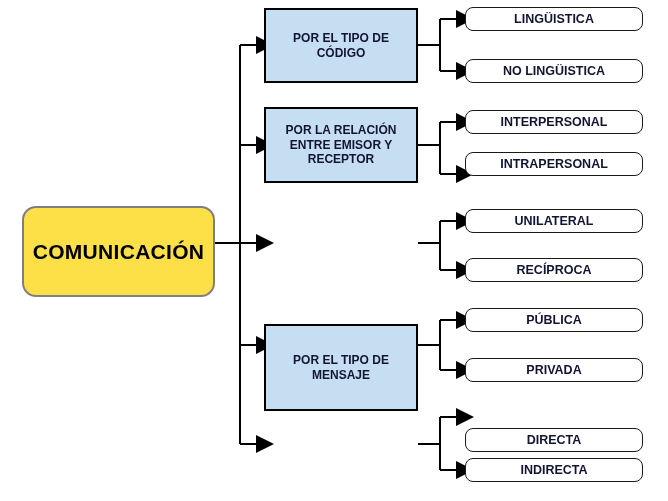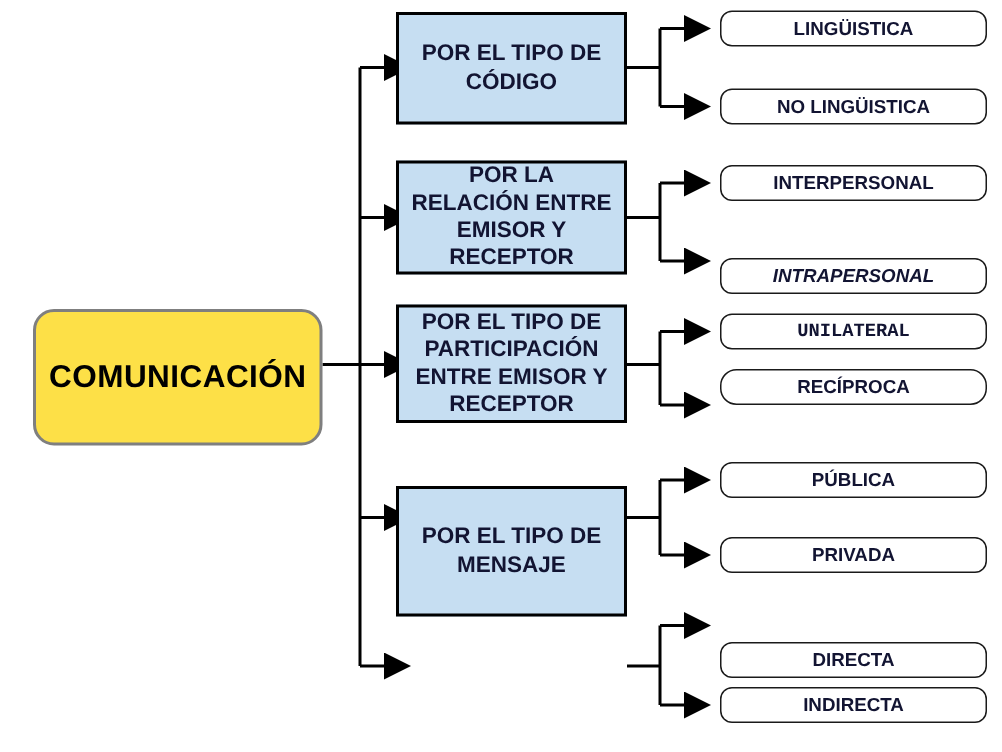--- a/index.html
+++ b/index.html
@@ -26,7 +26,7 @@
   .leaf {
     left:465px; width:178px; height:24px;
     background:#FFFFFF; border:1.5px solid #1A1A1A; border-radius:8px;
-    font-size:12.5px; font-weight:bold; color:#121432;margin-left:15px;
+    font-size:12.5px; font-weight:bold; color:#121432;
   }
 </style>
 </head>

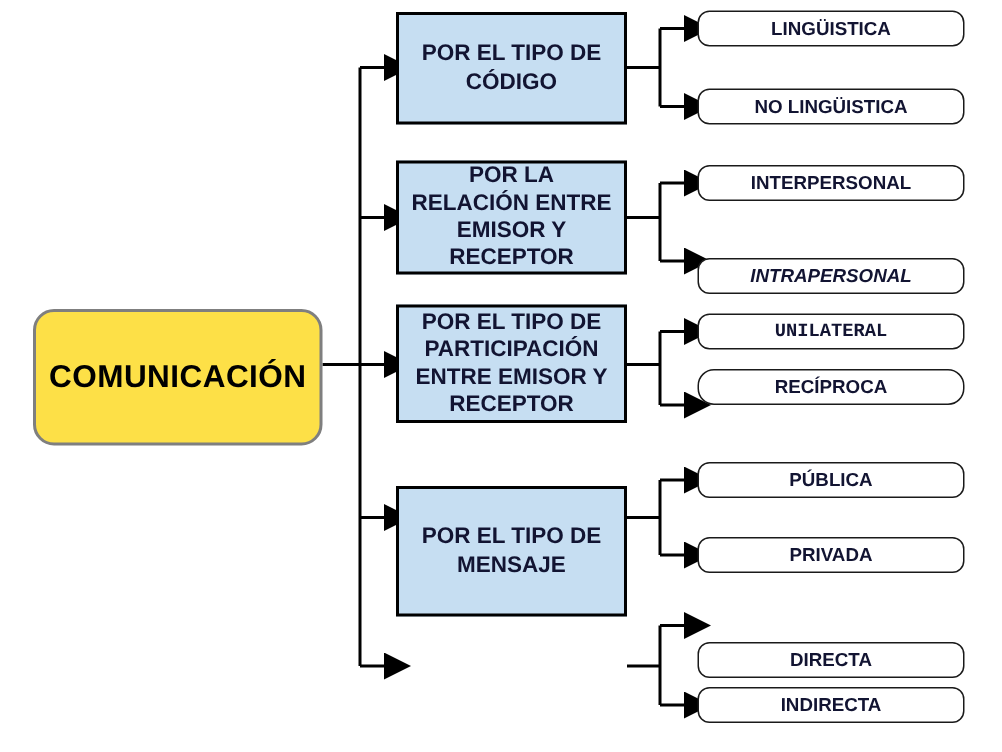--- a/index.html
+++ b/index.html
@@ -20,7 +20,7 @@
   .branch {
     left:264px; width:154px;
     background:#C6DEF2; border:2px solid #000000;
-    font-size:15px; font-weight:bold; color:#121432;
+    font-size:12px; font-weight:bold; color:#121432;
     line-height:1.22; padding:16px 7px;
   }
   .leaf {

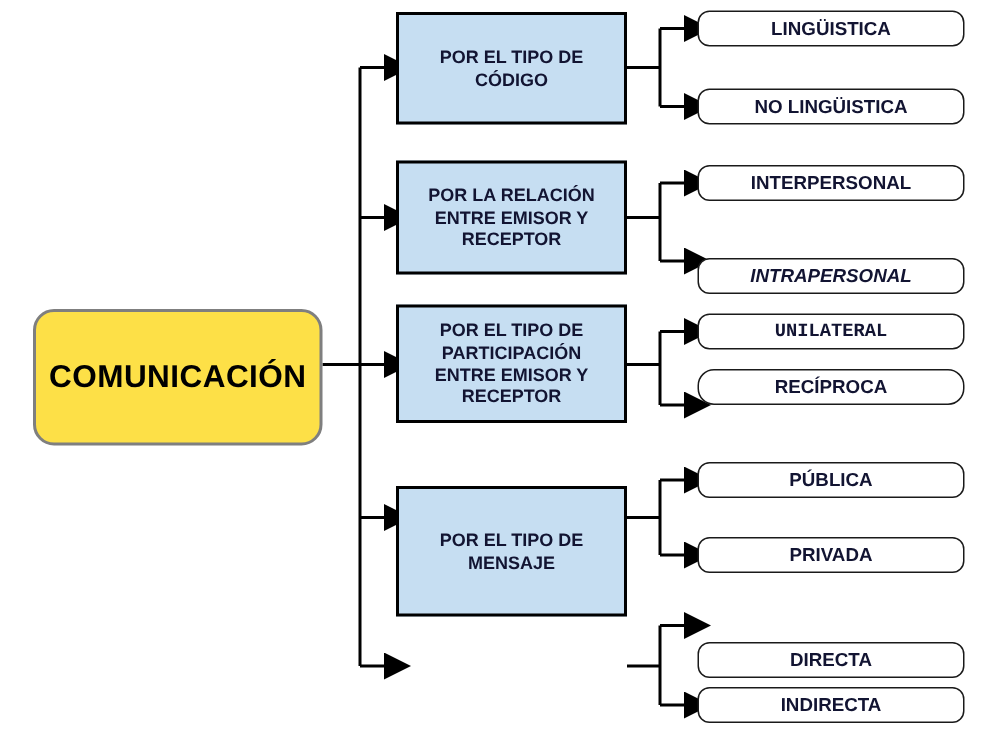--- a/index.html
+++ b/index.html
@@ -89,7 +89,7 @@
   <div class="node leaf" style="top:7px;">LINGÜISTICA</div>
   <div class="node leaf" style="top:59px;">NO LINGÜISTICA</div>
   <div class="node leaf" style="top:110px;">INTERPERSONAL</div>
-  <div class="node leaf" style="top:172px;font-style:italic;">INTRAPERSONAL</div>
+  <div class="node leaf" style="top:152px;">INTRAPERSONAL</div>
   <div class="node leaf" style="top:209px;font-family:Liberation Mono, monospace;">UNILATERAL</div>
   <div class="node leaf" style="top:246px;border-radius:11px;">RECÍPROCA</div>
   <div class="node leaf" style="top:308px;">PÚBLICA</div>

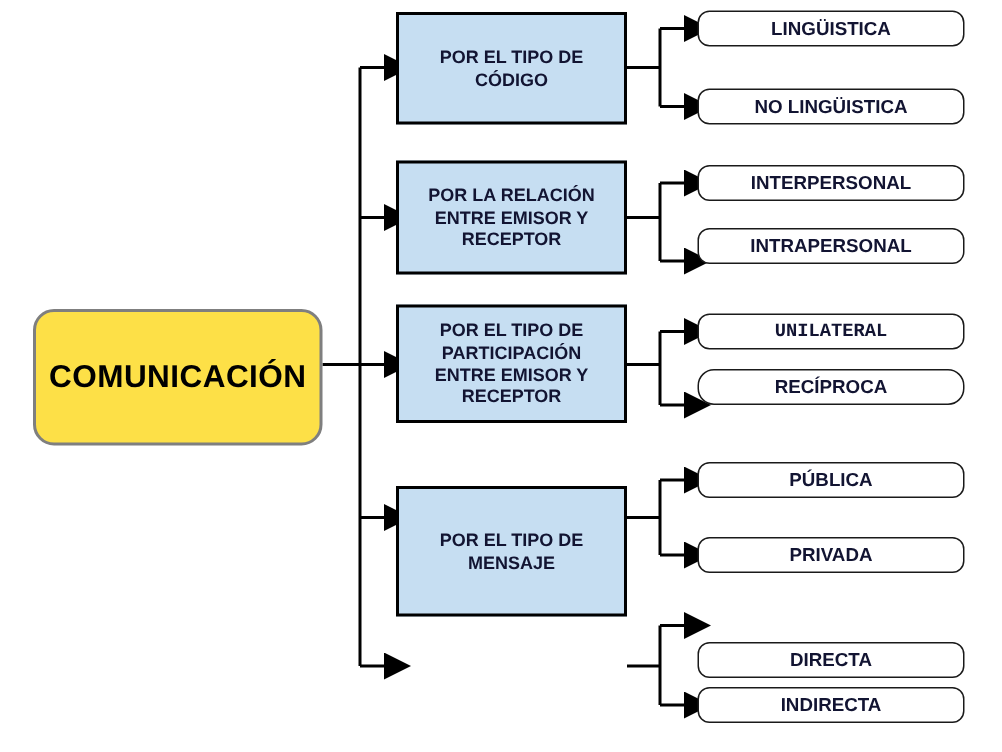--- a/index.html
+++ b/index.html
@@ -83,7 +83,6 @@
 
   <div class="node branch" style="top:8px;   height:75px;">POR EL TIPO DE CÓDIGO</div>
   <div class="node branch" style="top:107px; height:76px;">POR LA RELACIÓN ENTRE EMISOR Y RECEPTOR</div>
-  <div class="node branch" style="top:203px; height:79px;">POR EL TIPO DE PARTICIPACIÓN ENTRE EMISOR Y RECEPTOR</div>
   <div class="node branch" style="top:324px; height:87px;">POR EL TIPO DE MENSAJE</div>
 
   <div class="node leaf" style="top:7px;">LINGÜISTICA</div>

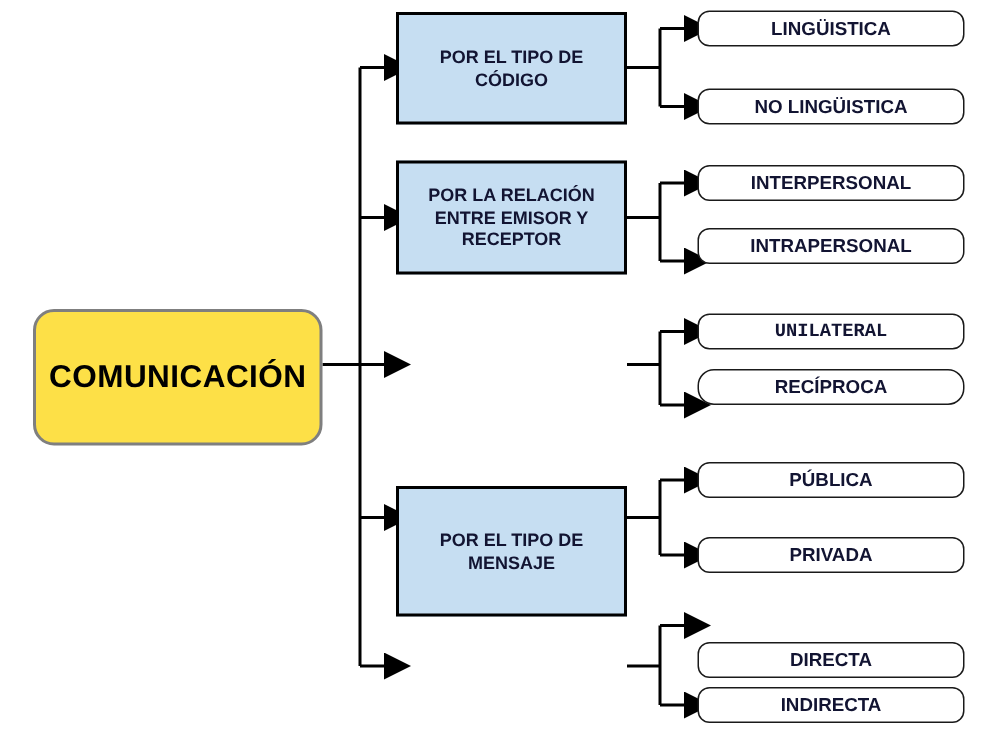--- a/index.html
+++ b/index.html
@@ -89,7 +89,7 @@
   <div class="node leaf" style="top:59px;">NO LINGÜISTICA</div>
   <div class="node leaf" style="top:110px;">INTERPERSONAL</div>
   <div class="node leaf" style="top:152px;">INTRAPERSONAL</div>
-  <div class="node leaf" style="top:209px;font-family:Liberation Mono, monospace;">UNILATERAL</div>
+  <div class="node leaf" style="top:209px;">UNILATERAL</div>
   <div class="node leaf" style="top:246px;border-radius:11px;">RECÍPROCA</div>
   <div class="node leaf" style="top:308px;">PÚBLICA</div>
   <div class="node leaf" style="top:358px;">PRIVADA</div>

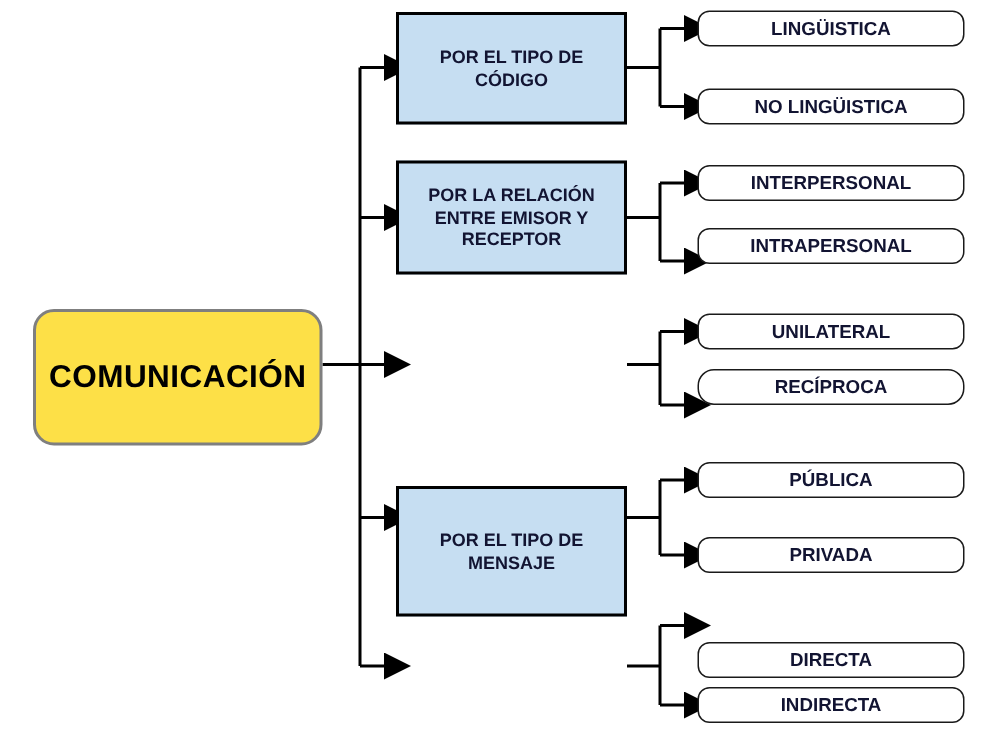--- a/index.html
+++ b/index.html
@@ -90,7 +90,7 @@
   <div class="node leaf" style="top:110px;">INTERPERSONAL</div>
   <div class="node leaf" style="top:152px;">INTRAPERSONAL</div>
   <div class="node leaf" style="top:209px;">UNILATERAL</div>
-  <div class="node leaf" style="top:246px;border-radius:11px;">RECÍPROCA</div>
+  <div class="node leaf" style="top:258px;">RECÍPROCA</div>
   <div class="node leaf" style="top:308px;">PÚBLICA</div>
   <div class="node leaf" style="top:358px;">PRIVADA</div>
   <div class="node leaf" style="top:428px;">DIRECTA</div>

